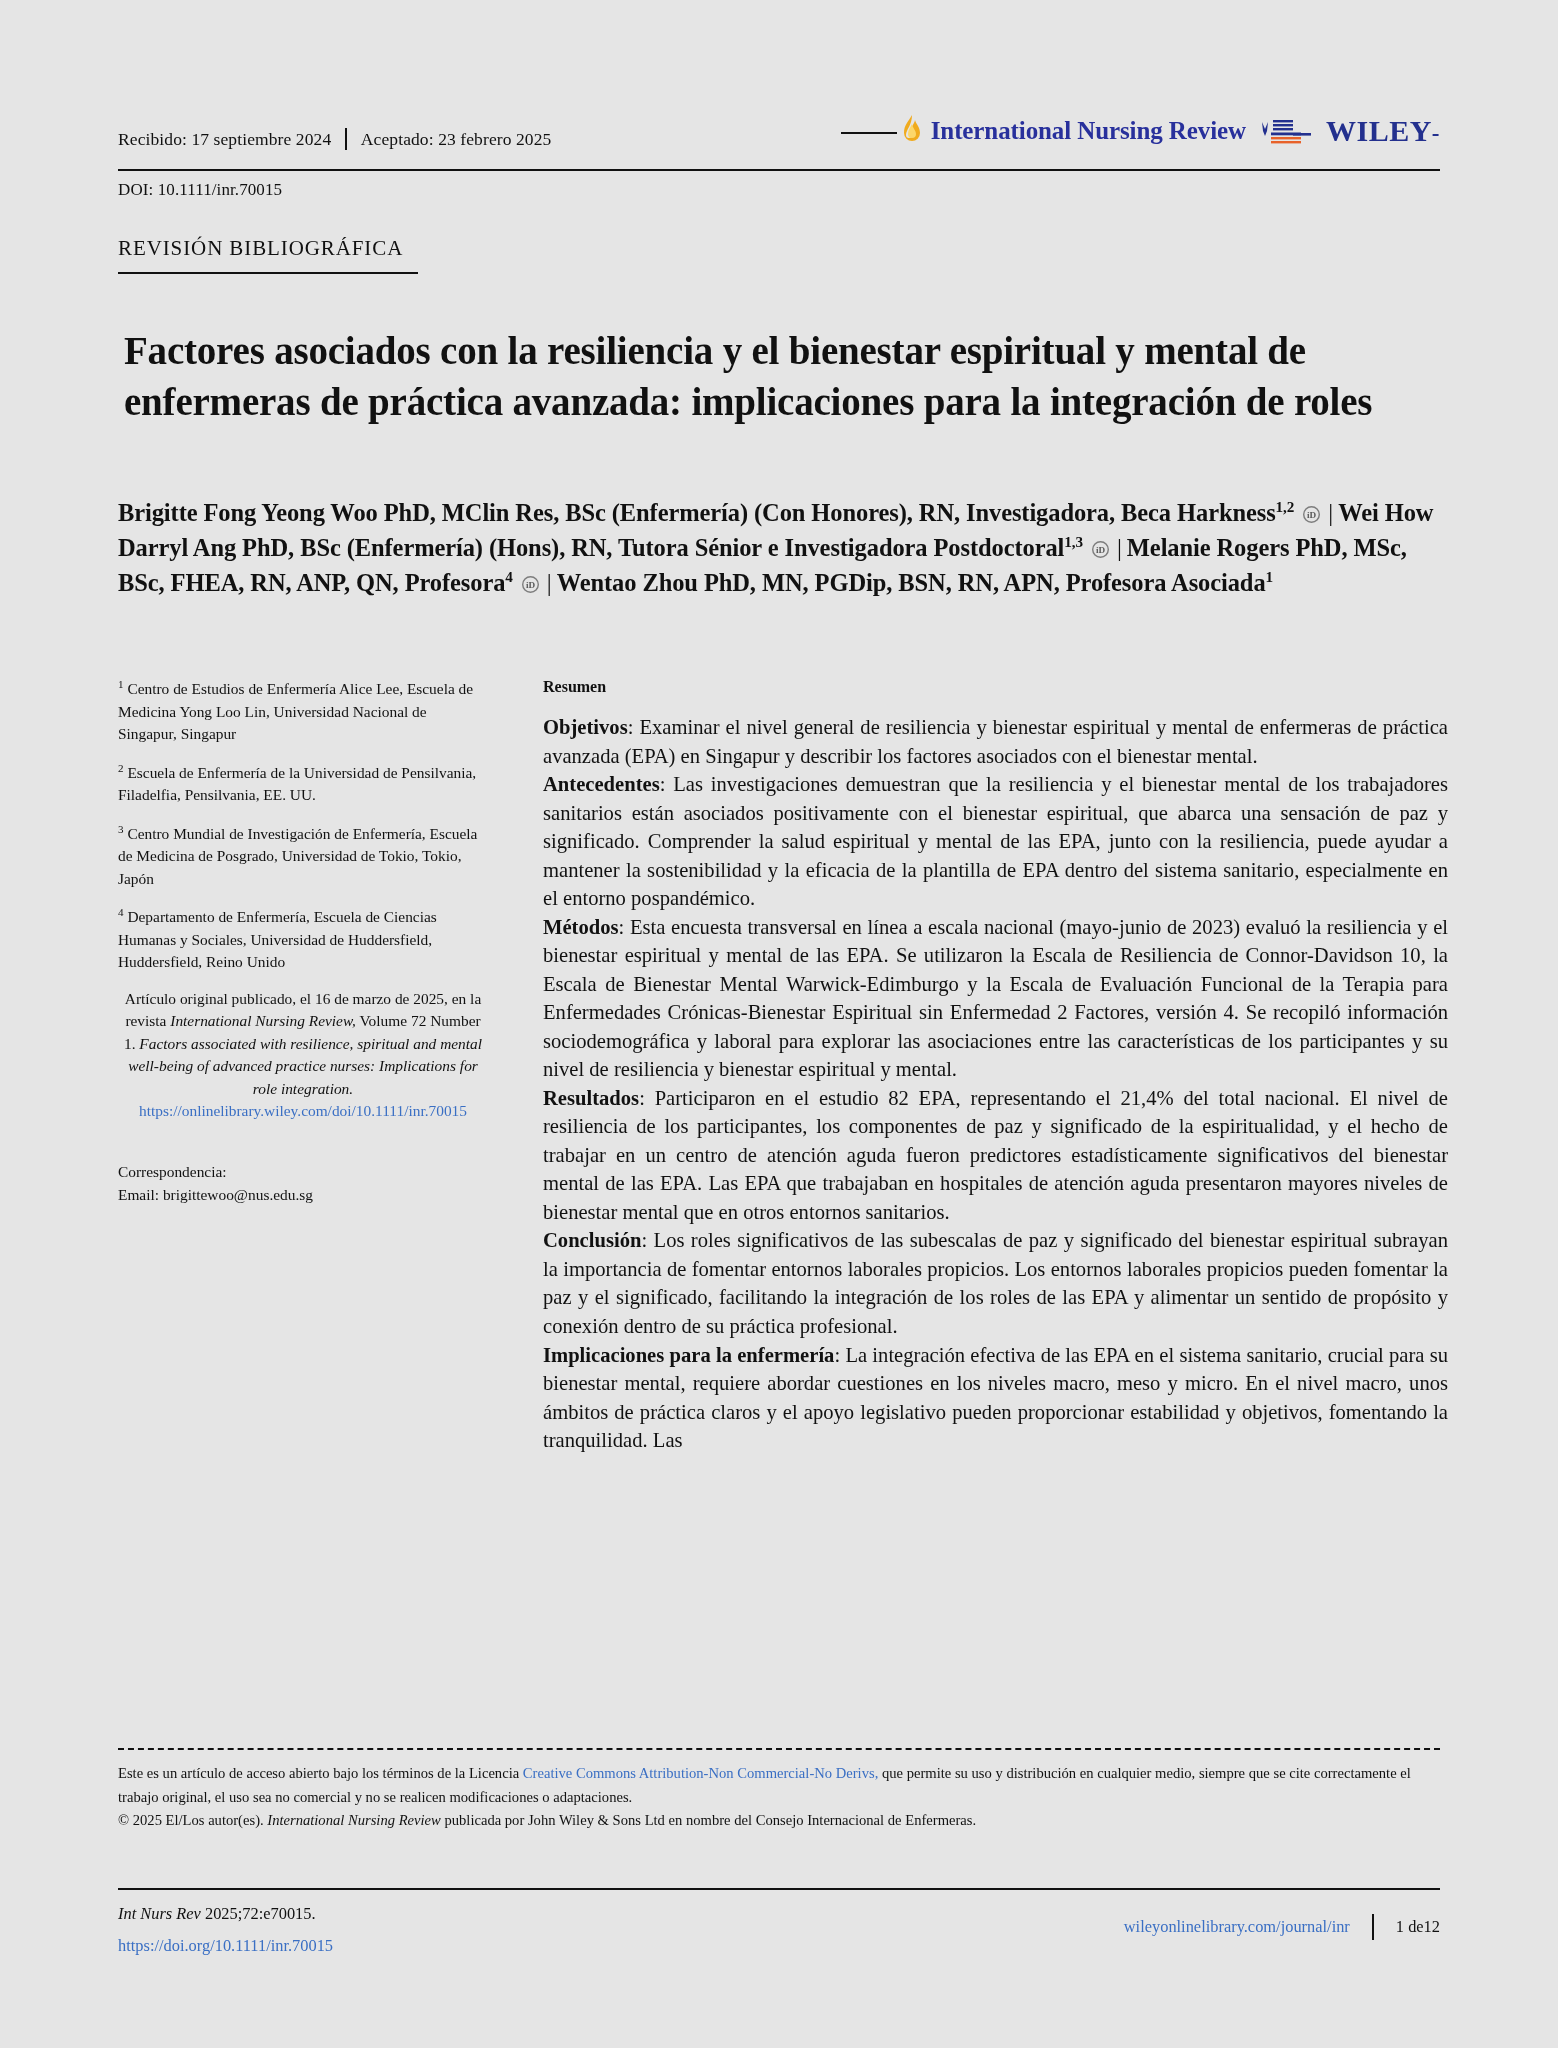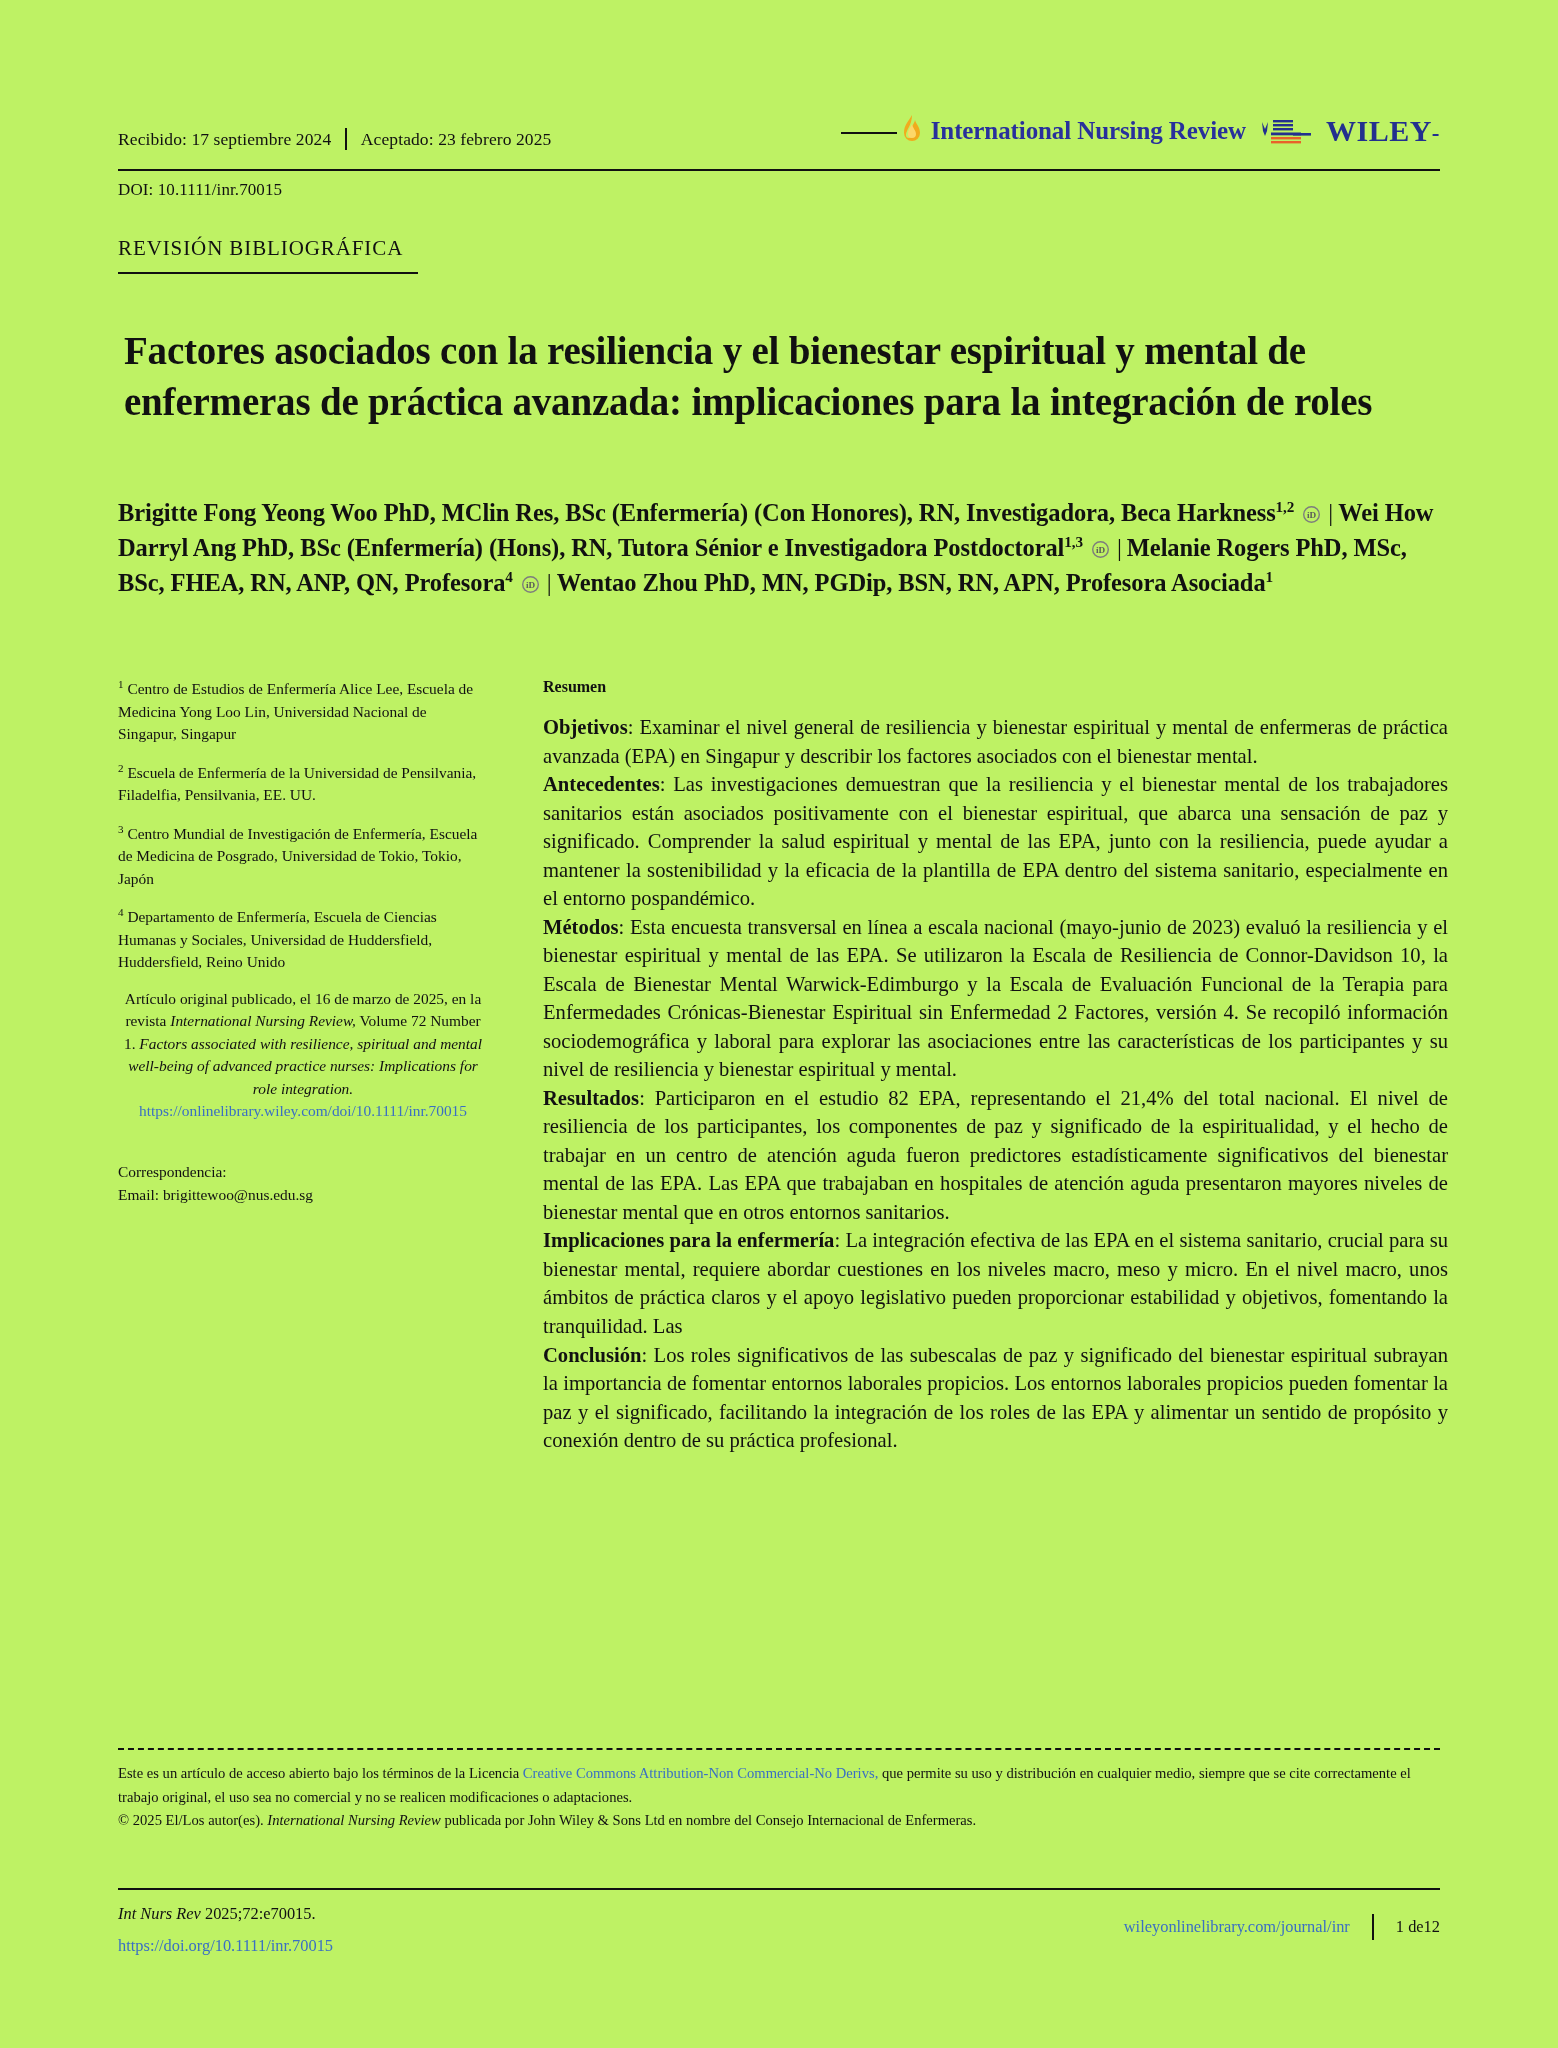--- a/index.html
+++ b/index.html
@@ -12,7 +12,7 @@
     position: relative;
     width: 1558px;
     height: 2048px;
-    background: #bef264;
+    background: #e5e5e5;
     font-family: "Liberation Serif", "DejaVu Serif", serif;
     color: #111111;
     box-sizing: border-box;

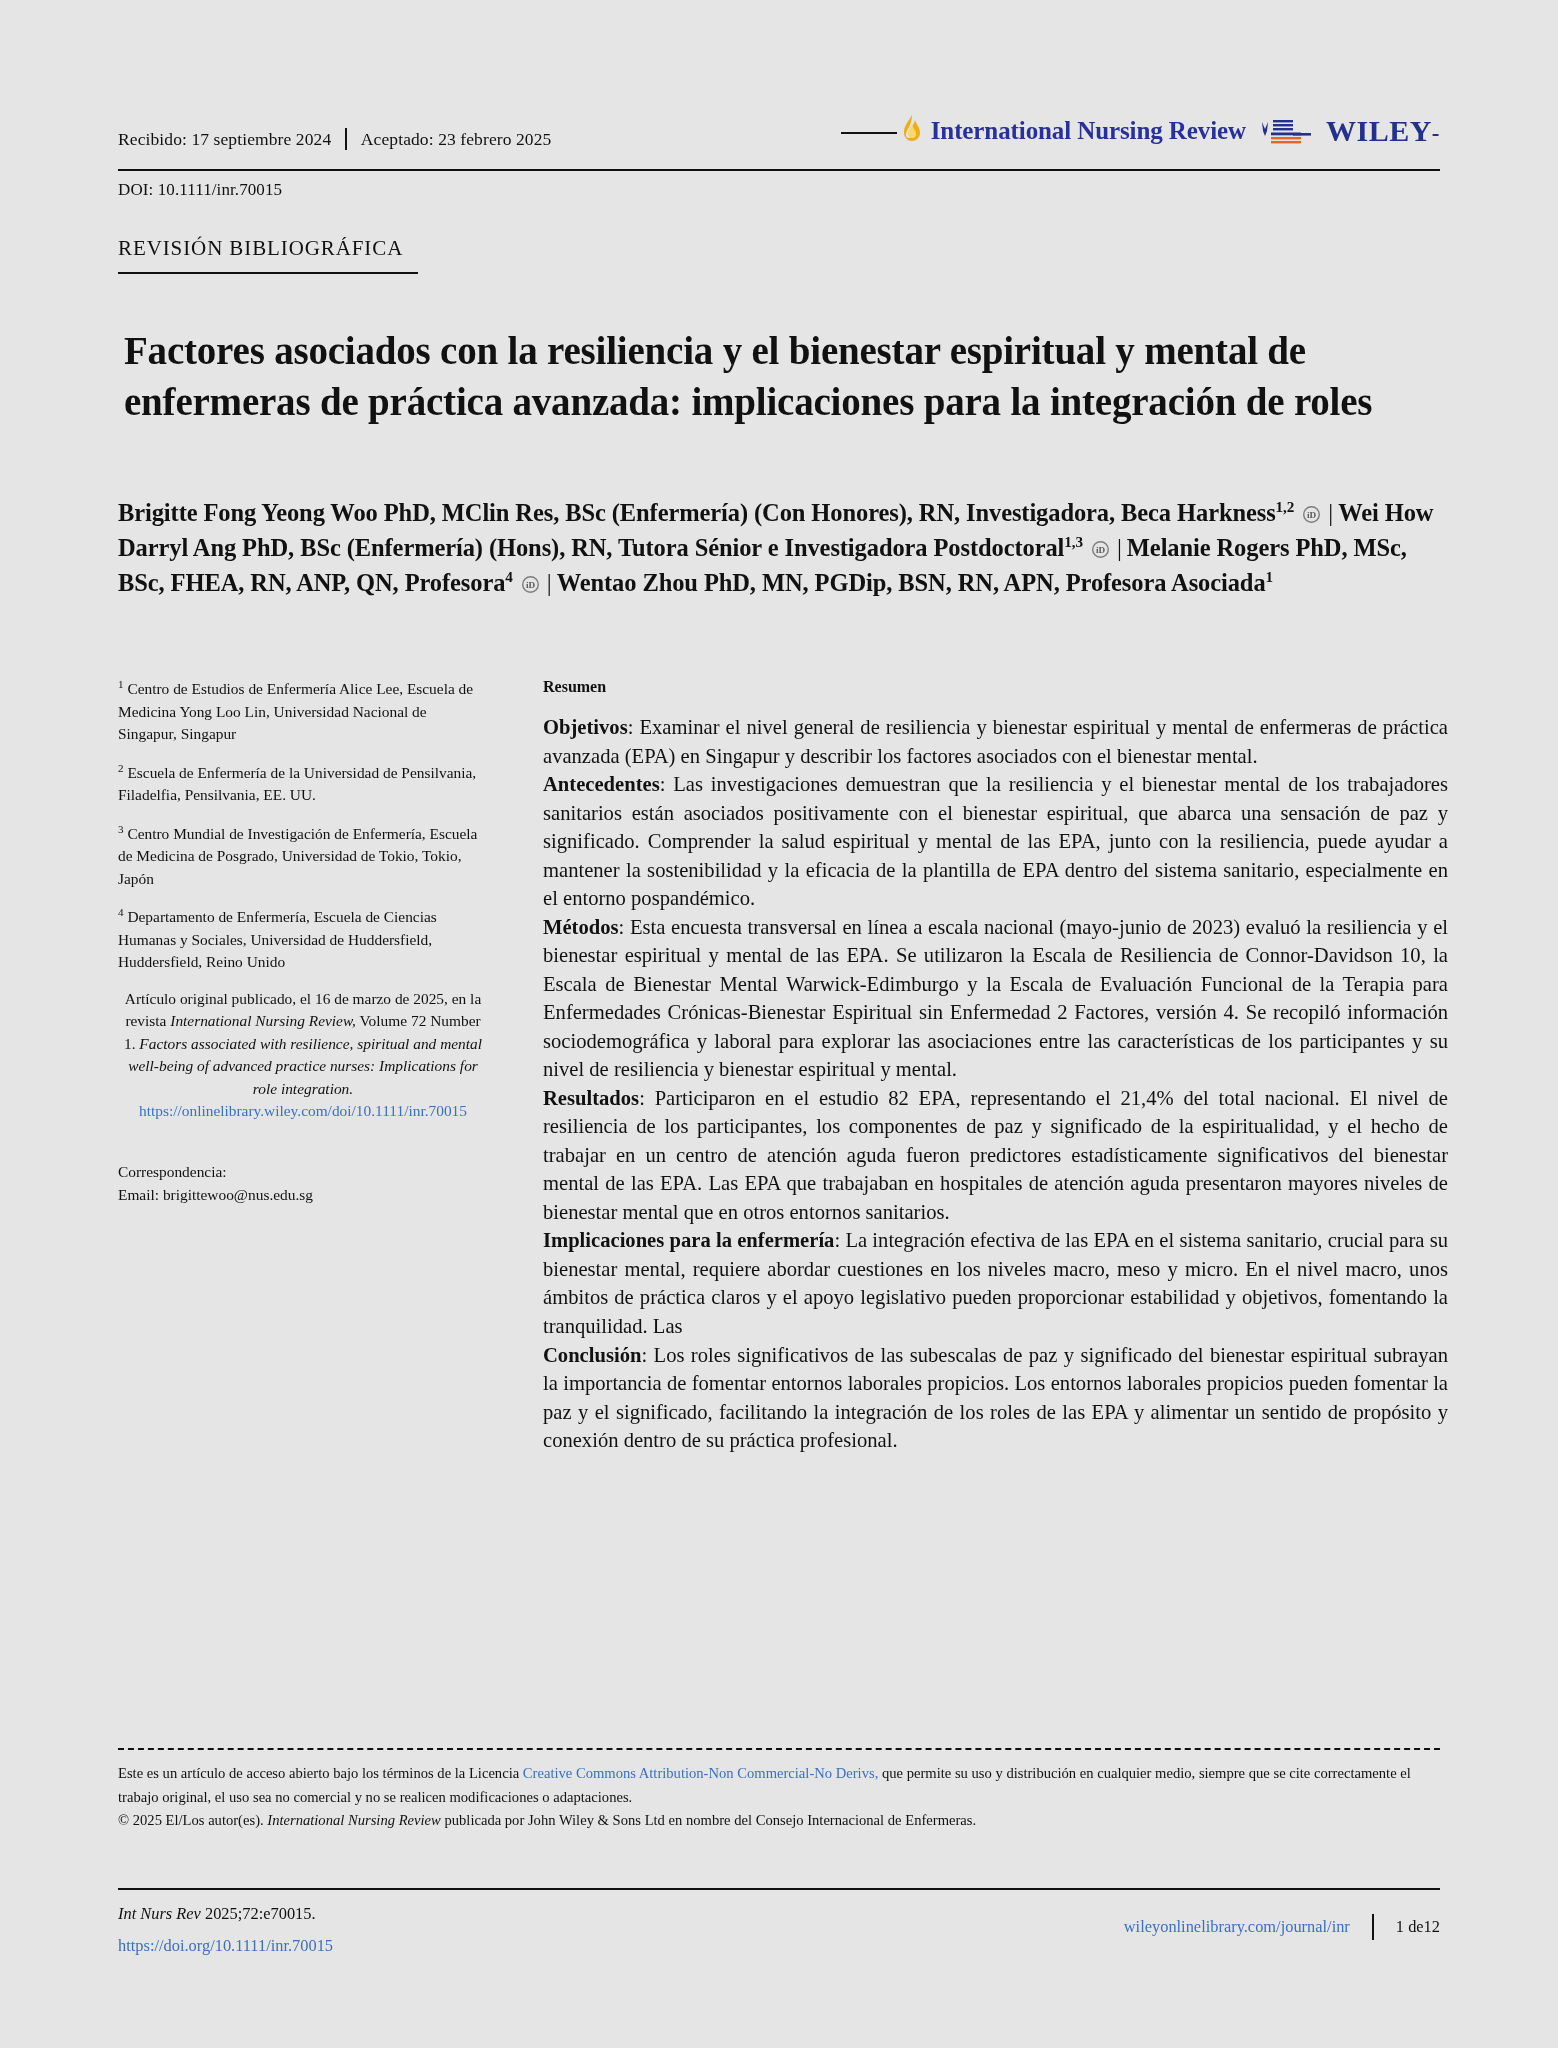--- a/index.html
+++ b/index.html
@@ -367,10 +367,10 @@
       <b>Resultados</b><span>: Participaron en el estudio 82 EPA, representando el 21,4% del total nacional. El nivel de resiliencia de los participantes, los componentes de paz y significado de la espiritualidad, y el hecho de trabajar en un centro de atención aguda fueron predictores estadísticamente significativos del bienestar mental de las EPA. Las EPA que trabajaban en hospitales de atención aguda presentaron mayores niveles de bienestar mental que en otros entornos sanitarios.</span>
     </p>
     <p class="abs-p">
+      <b>Conclusión</b><span>: Los roles significativos de las subescalas de paz y significado del bienestar espiritual subrayan la importancia de fomentar entornos laborales propicios. Los entornos laborales propicios pueden fomentar la paz y el significado, facilitando la integración de los roles de las EPA y alimentar un sentido de propósito y conexión dentro de su práctica profesional.</span>
+    </p>
+    <p class="abs-p">
       <b>Implicaciones para la enfermería</b><span>: La integración efectiva de las EPA en el sistema sanitario, crucial para su bienestar mental, requiere abordar cuestiones en los niveles macro, meso y micro. En el nivel macro, unos ámbitos de práctica claros y el apoyo legislativo pueden proporcionar estabilidad y objetivos, fomentando la tranquilidad. Las</span>
-    </p>
-    <p class="abs-p">
-      <b>Conclusión</b><span>: Los roles significativos de las subescalas de paz y significado del bienestar espiritual subrayan la importancia de fomentar entornos laborales propicios. Los entornos laborales propicios pueden fomentar la paz y el significado, facilitando la integración de los roles de las EPA y alimentar un sentido de propósito y conexión dentro de su práctica profesional.</span>
     </p>
   </div>
 

